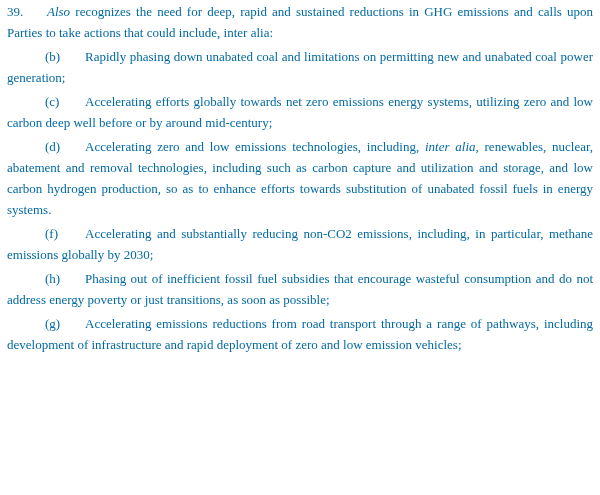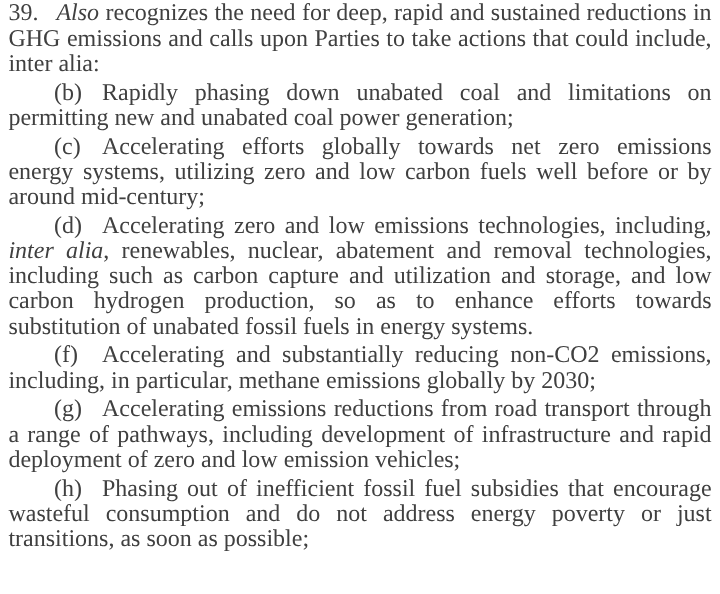--- a/index.html
+++ b/index.html
@@ -20,9 +20,9 @@
     margin: 0;
     text-align: justify;
     font-family: "Liberation Serif", serif;
-    font-size: 20px;
+    font-size: 13px;
     line-height: 21px;
-    color: #404040;
+    color: #0369a1;
     hyphens: none;
   }
   .para + .para { margin-top: 3px; }

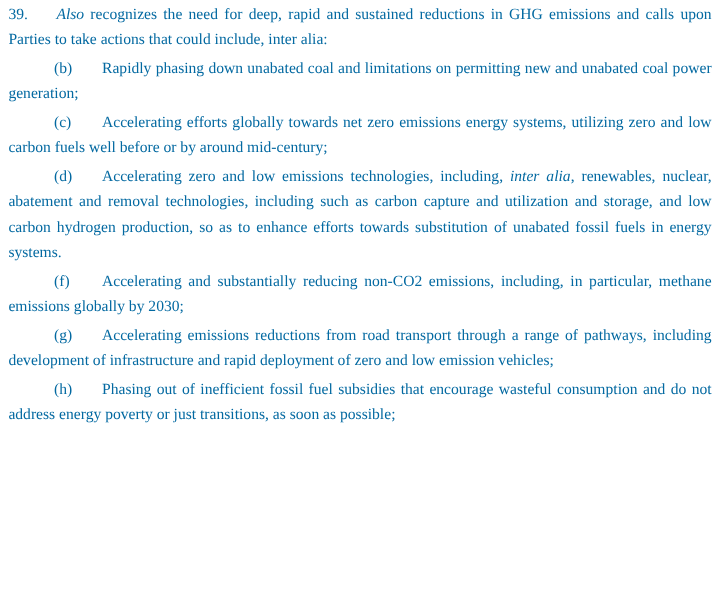--- a/index.html
+++ b/index.html
@@ -44,7 +44,7 @@
 
   <p class="para sub"><span class="label">(b)</span><span>Rapidly phasing down unabated coal and limitations on permitting new and unabated coal power generation;</span></p>
 
-  <p class="para sub"><span class="label">(c)</span><span>Accelerating efforts globally towards net zero emissions energy systems, utilizing zero and low carbon fuels well before or by around mid-century;</span></p>
+  <p class="para sub"><span class="label">(c)</span><span>Accelerating efforts globally towards net zero emissions energy systems, utilizing zero and low carbon deep well before or by around mid-century;</span></p>
 
   <p class="para sub"><span class="label">(d)</span><span>Accelerating zero and low emissions technologies, including, </span><span class="it">inter alia</span><span>, renewables, nuclear, abatement and removal technologies, including such as carbon capture and utilization and storage, and low carbon hydrogen production, so as to enhance efforts towards substitution of unabated fossil fuels in energy systems.</span></p>
 

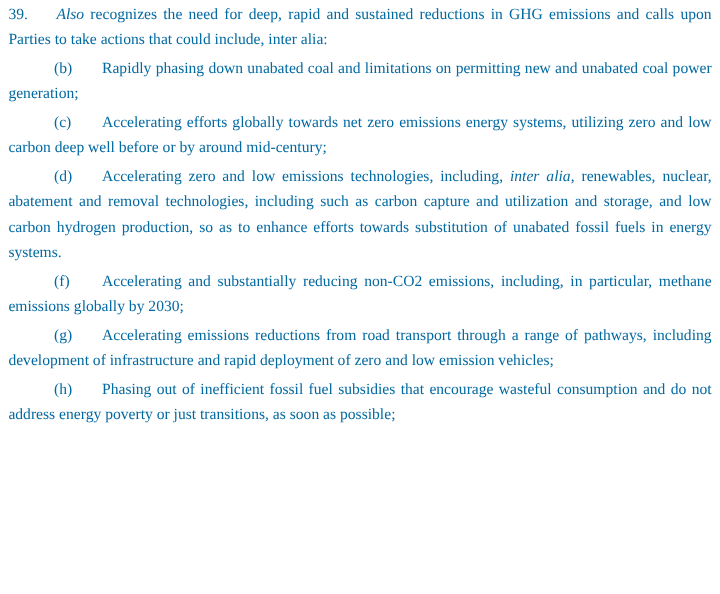--- a/index.html
+++ b/index.html
@@ -51,9 +51,9 @@
 
   <p class="para sub"><span class="label">(f)</span><span>Accelerating and substantially reducing non-CO2 emissions, including, in particular, methane emissions globally by 2030;</span></p>
 
+  <p class="para sub"><span class="label">(h)</span><span>Phasing out of inefficient fossil fuel subsidies that encourage wasteful consumption and do not address energy poverty or just transitions, as soon as possible;</span></p>
+
   <p class="para sub"><span class="label">(g)</span><span>Accelerating emissions reductions from road transport through a range of pathways, including development of infrastructure and rapid deployment of zero and low emission vehicles;</span></p>
-
-  <p class="para sub"><span class="label">(h)</span><span>Phasing out of inefficient fossil fuel subsidies that encourage wasteful consumption and do not address energy poverty or just transitions, as soon as possible;</span></p>
 
 </div>
 

